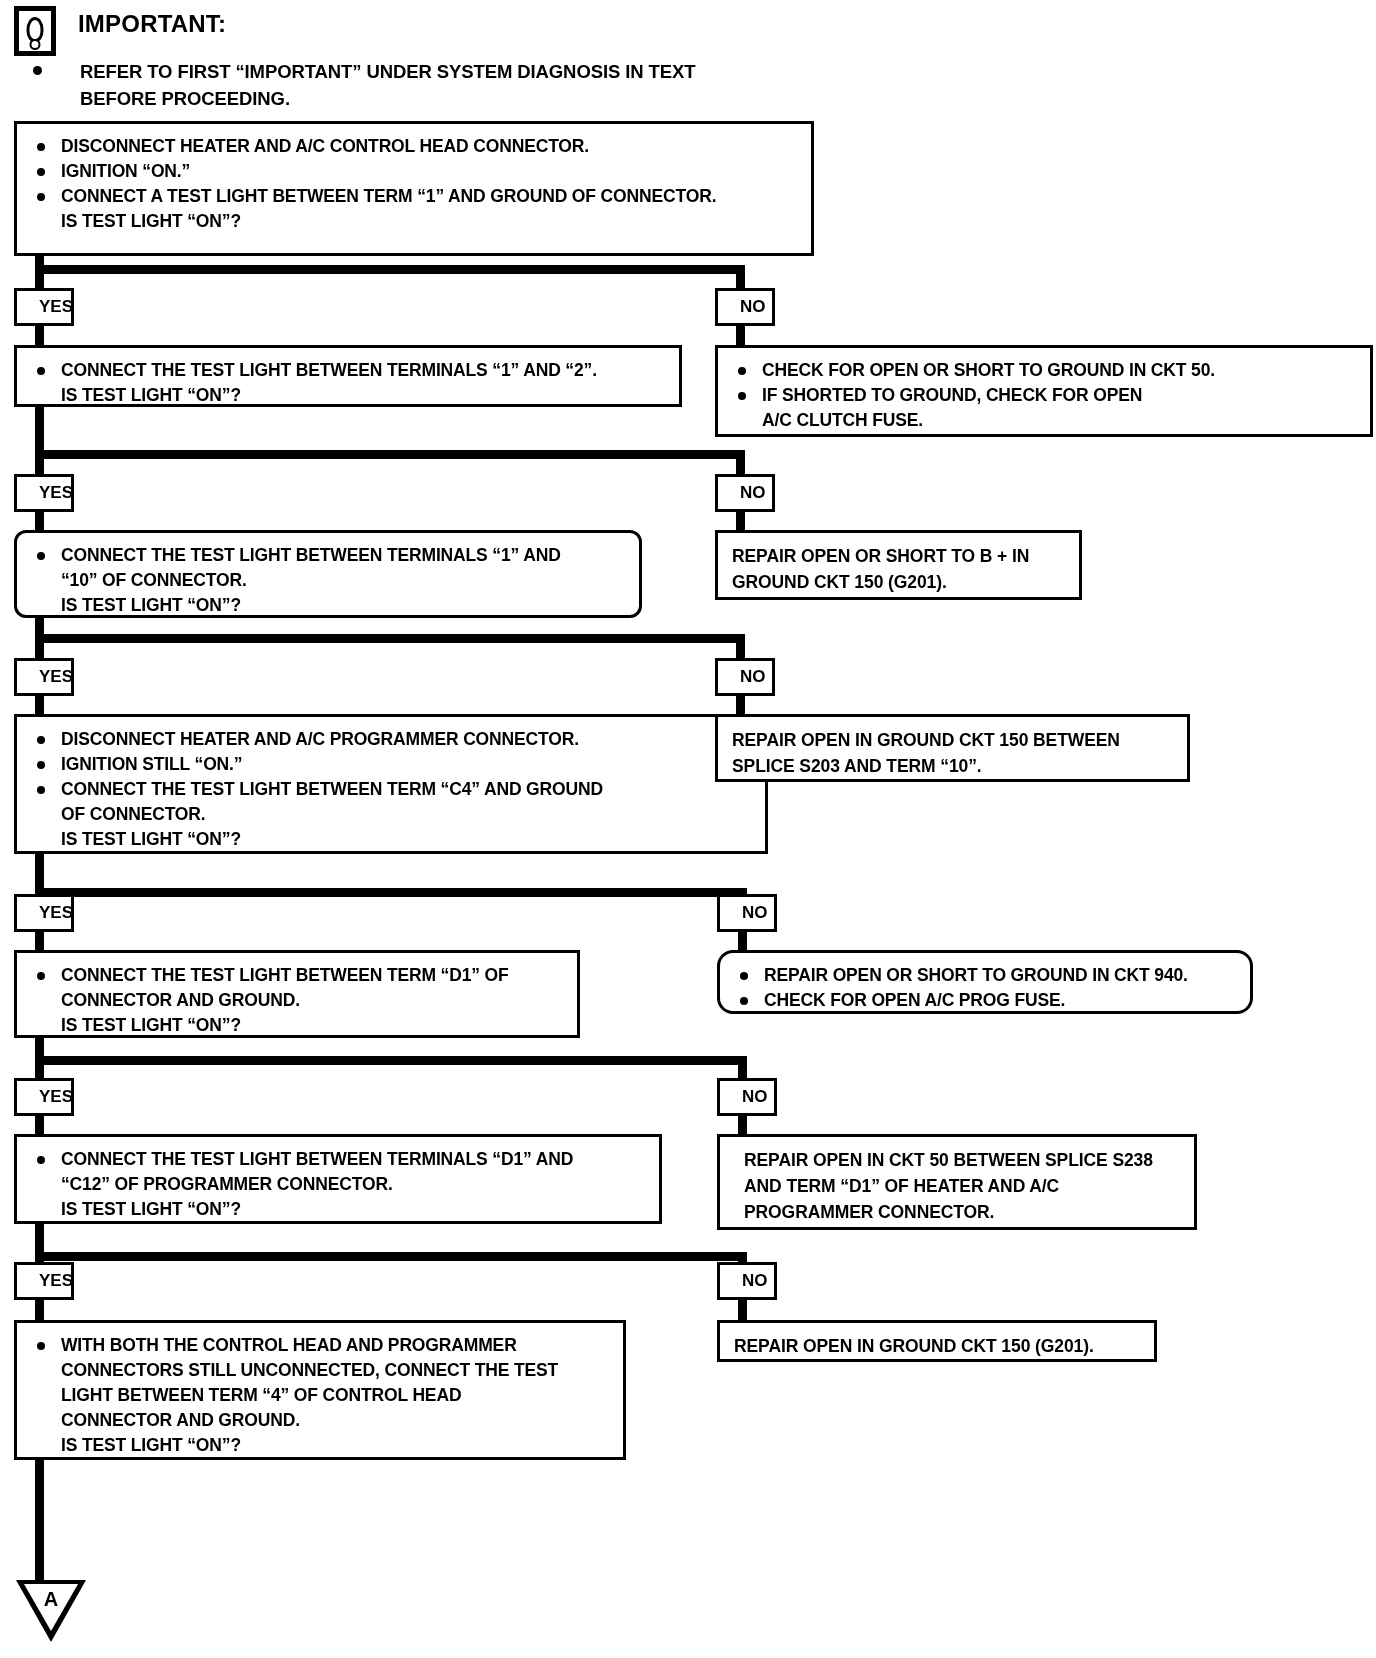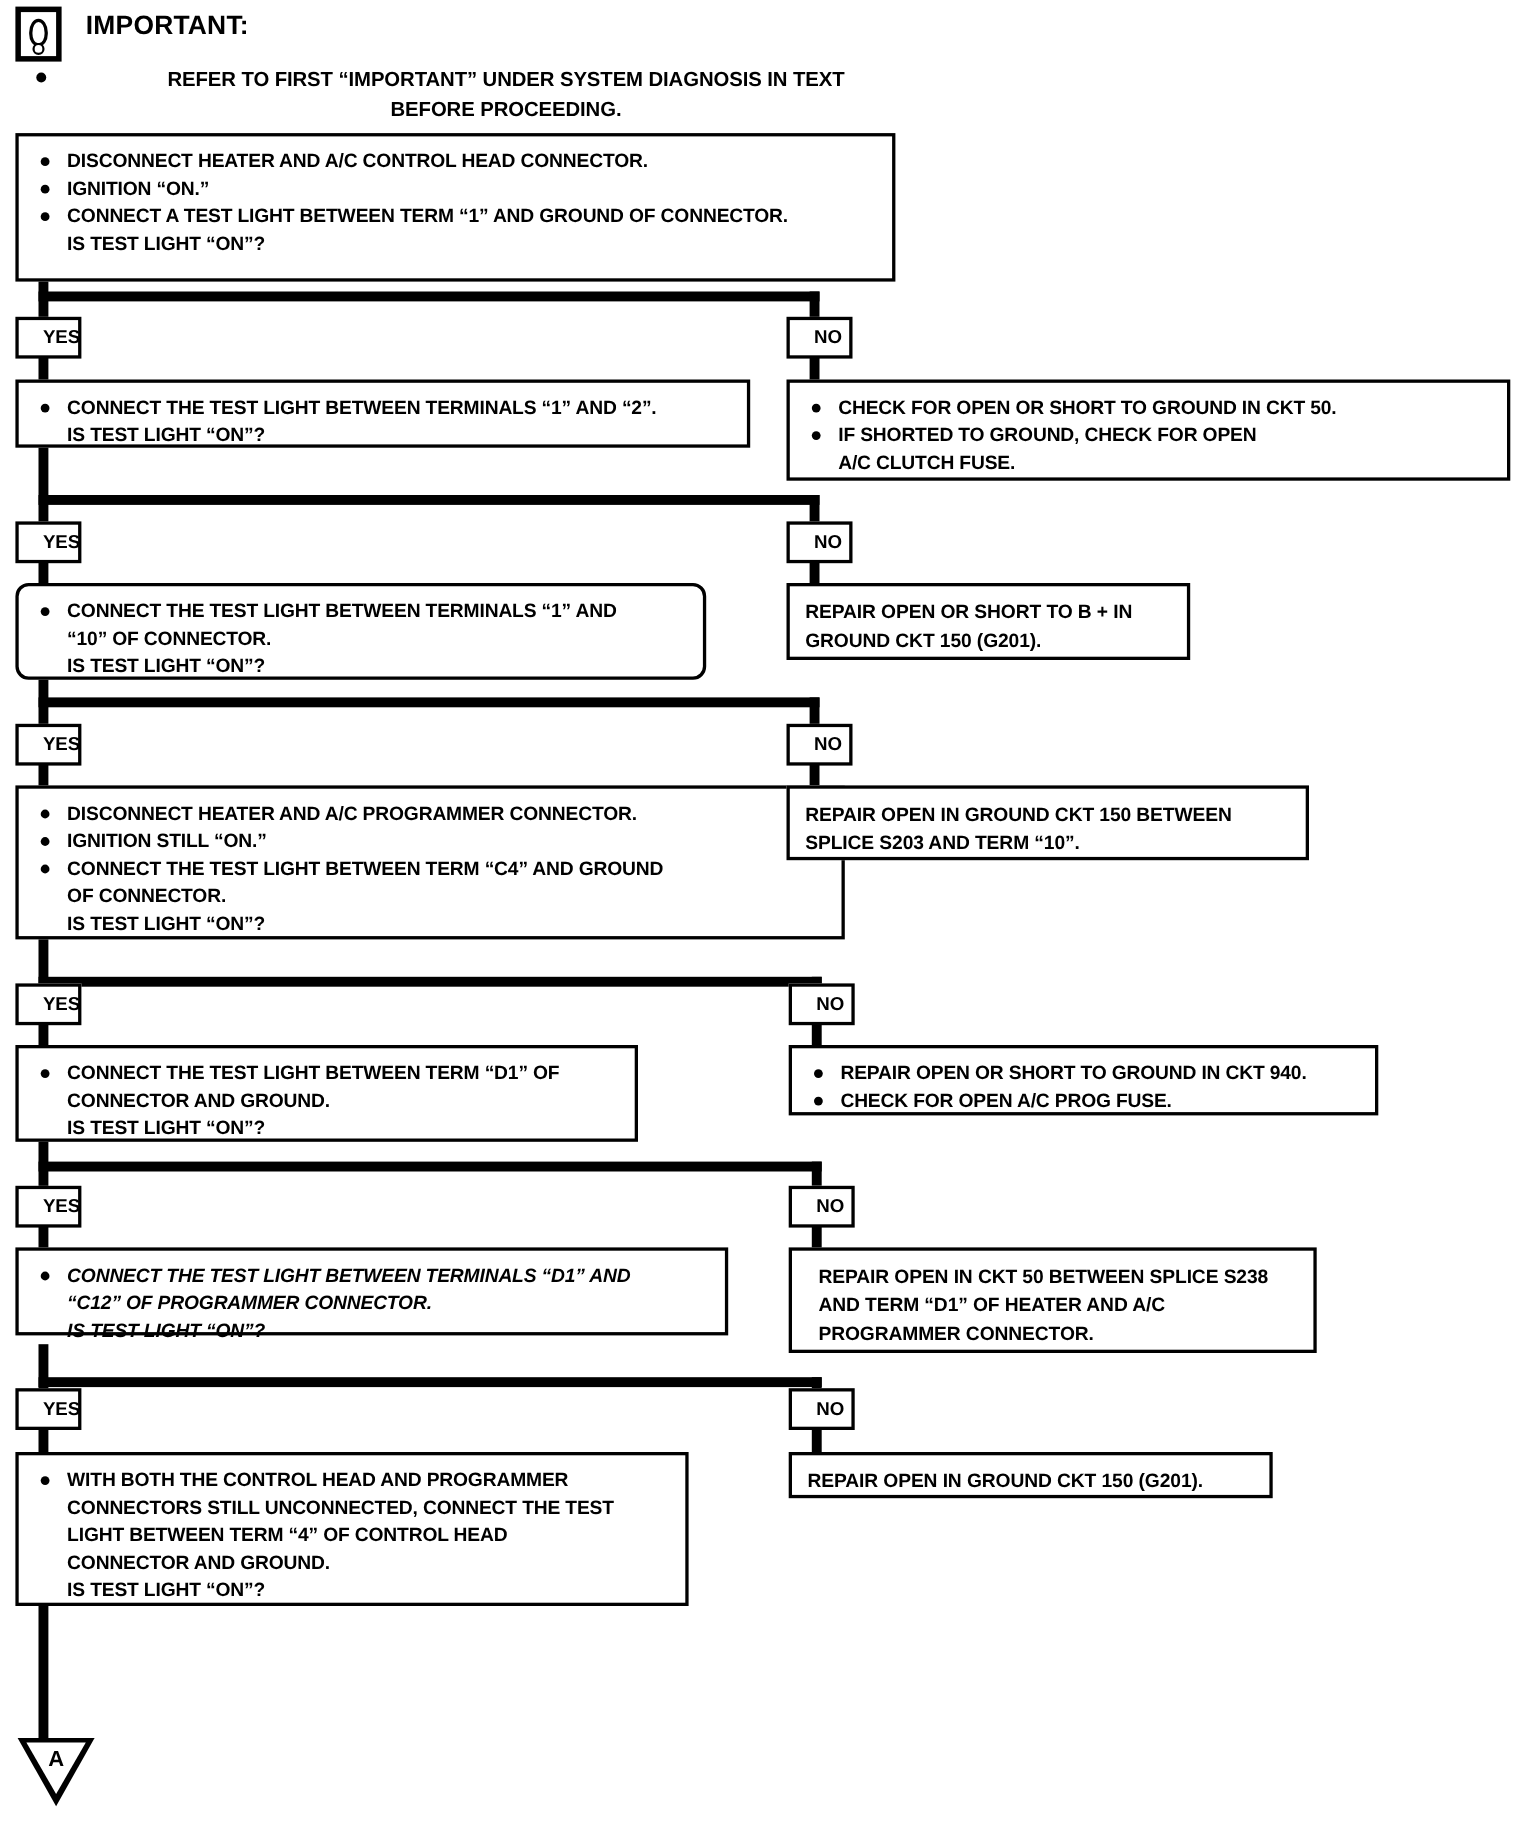--- a/index.html
+++ b/index.html
@@ -66,7 +66,6 @@
     font-weight: bold;
     line-height: 27px;
     letter-spacing: -0.1px;
-    text-align: center;
   }
 
   

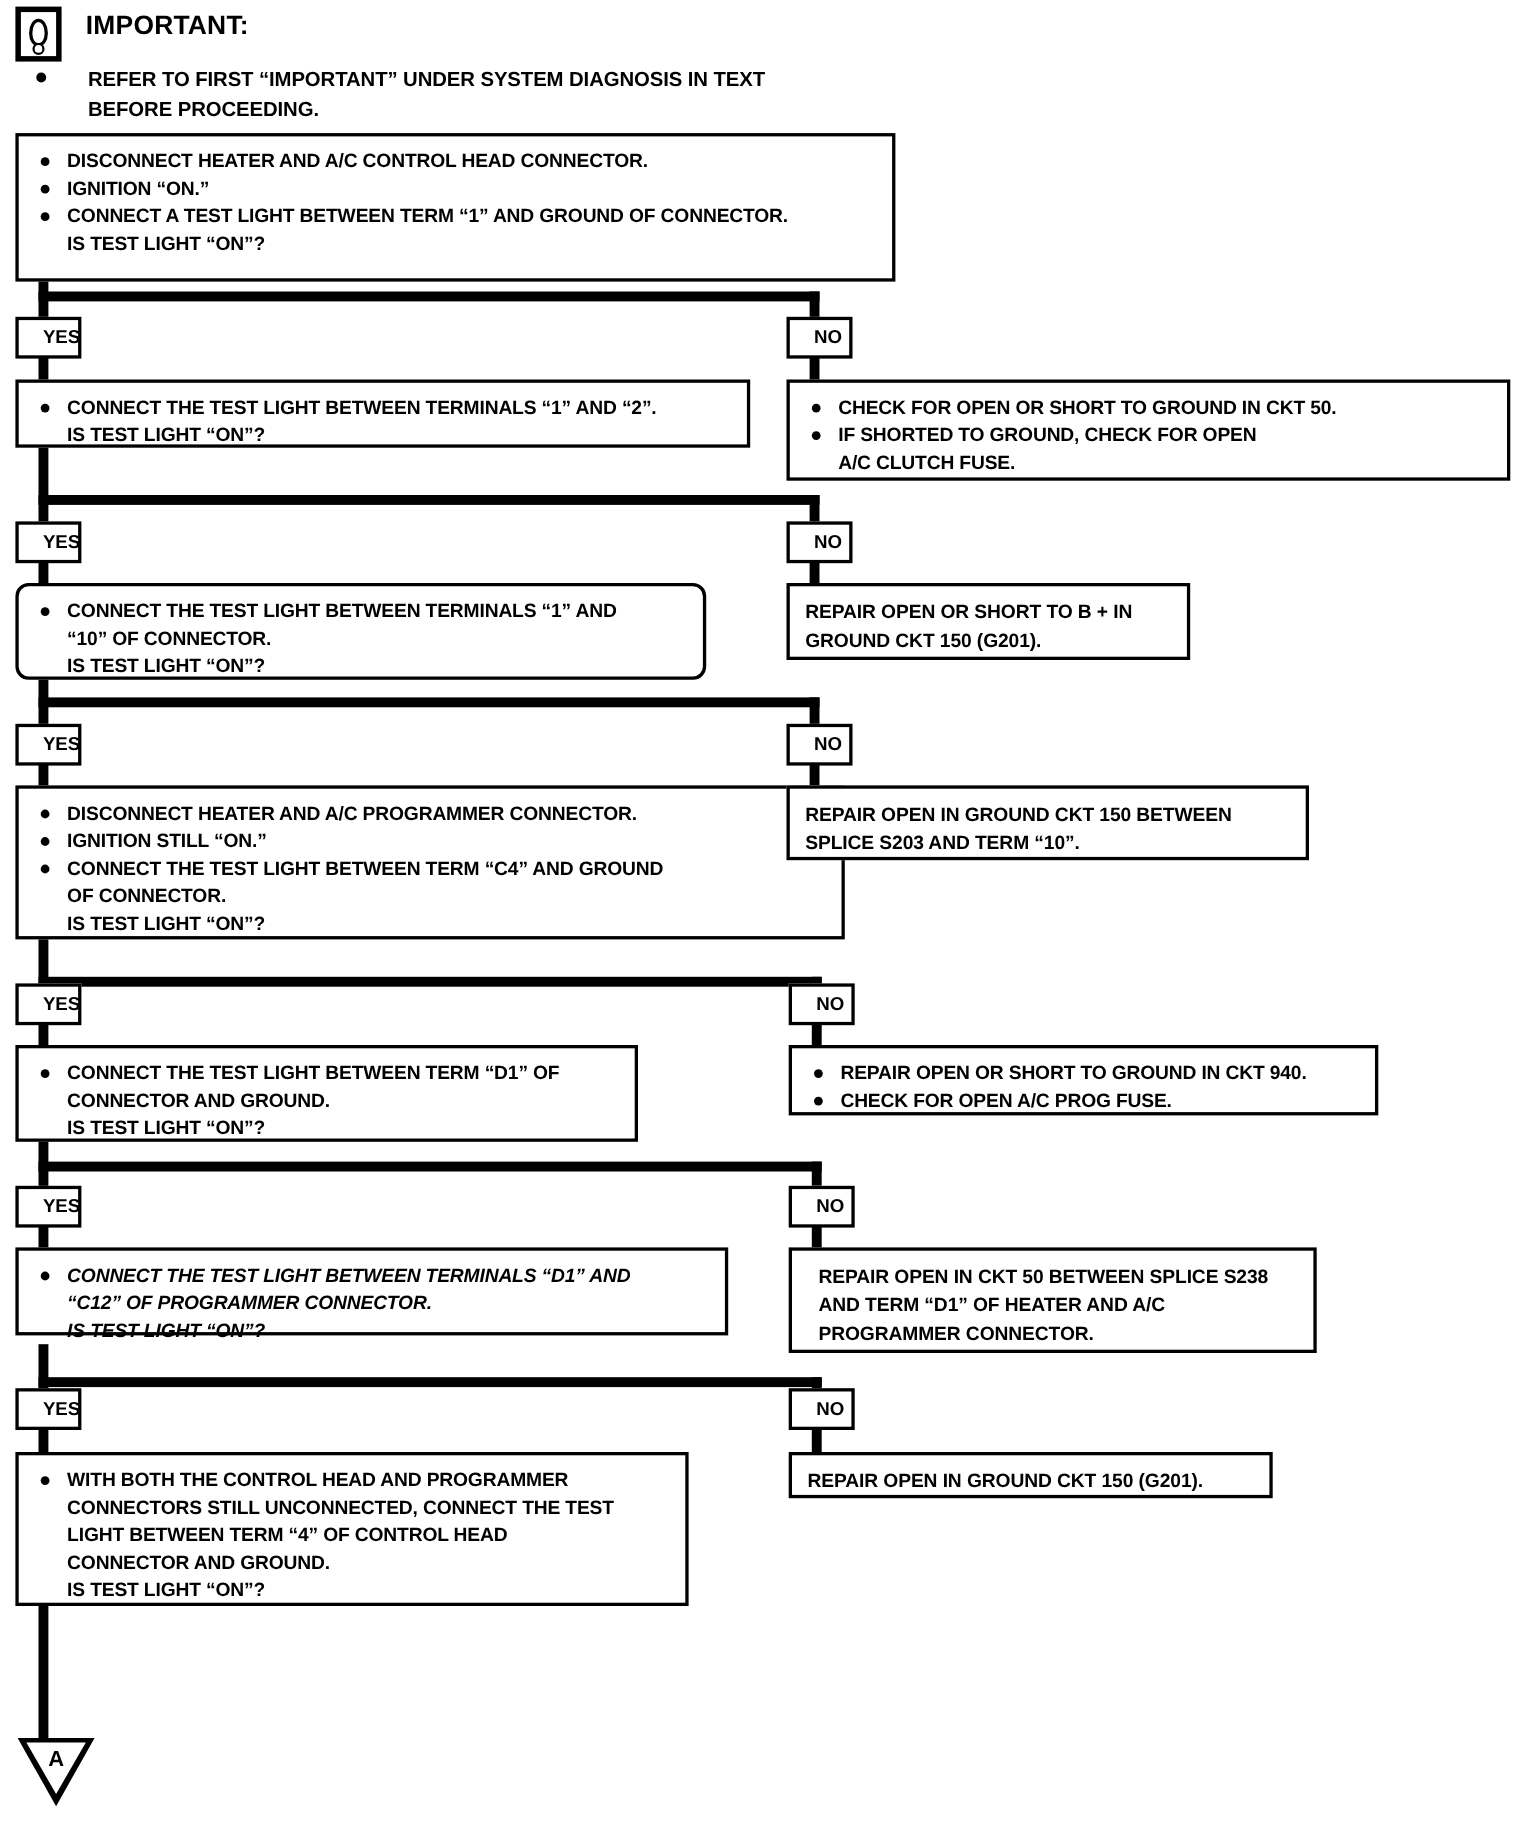--- a/index.html
+++ b/index.html
@@ -281,7 +281,7 @@
     </ul>
   </div>
 
-  <div class="abs box" style="left:717px; top:950px; width:536px; height:64px;">
+  <div class="abs box" style="left:717px; top:950px; width:536px; height:64px;border-radius:16px;">
     <ul>
       <li>REPAIR OPEN OR SHORT TO GROUND IN CKT 940.</li>
       <li>CHECK FOR OPEN A/C PROG FUSE.</li>

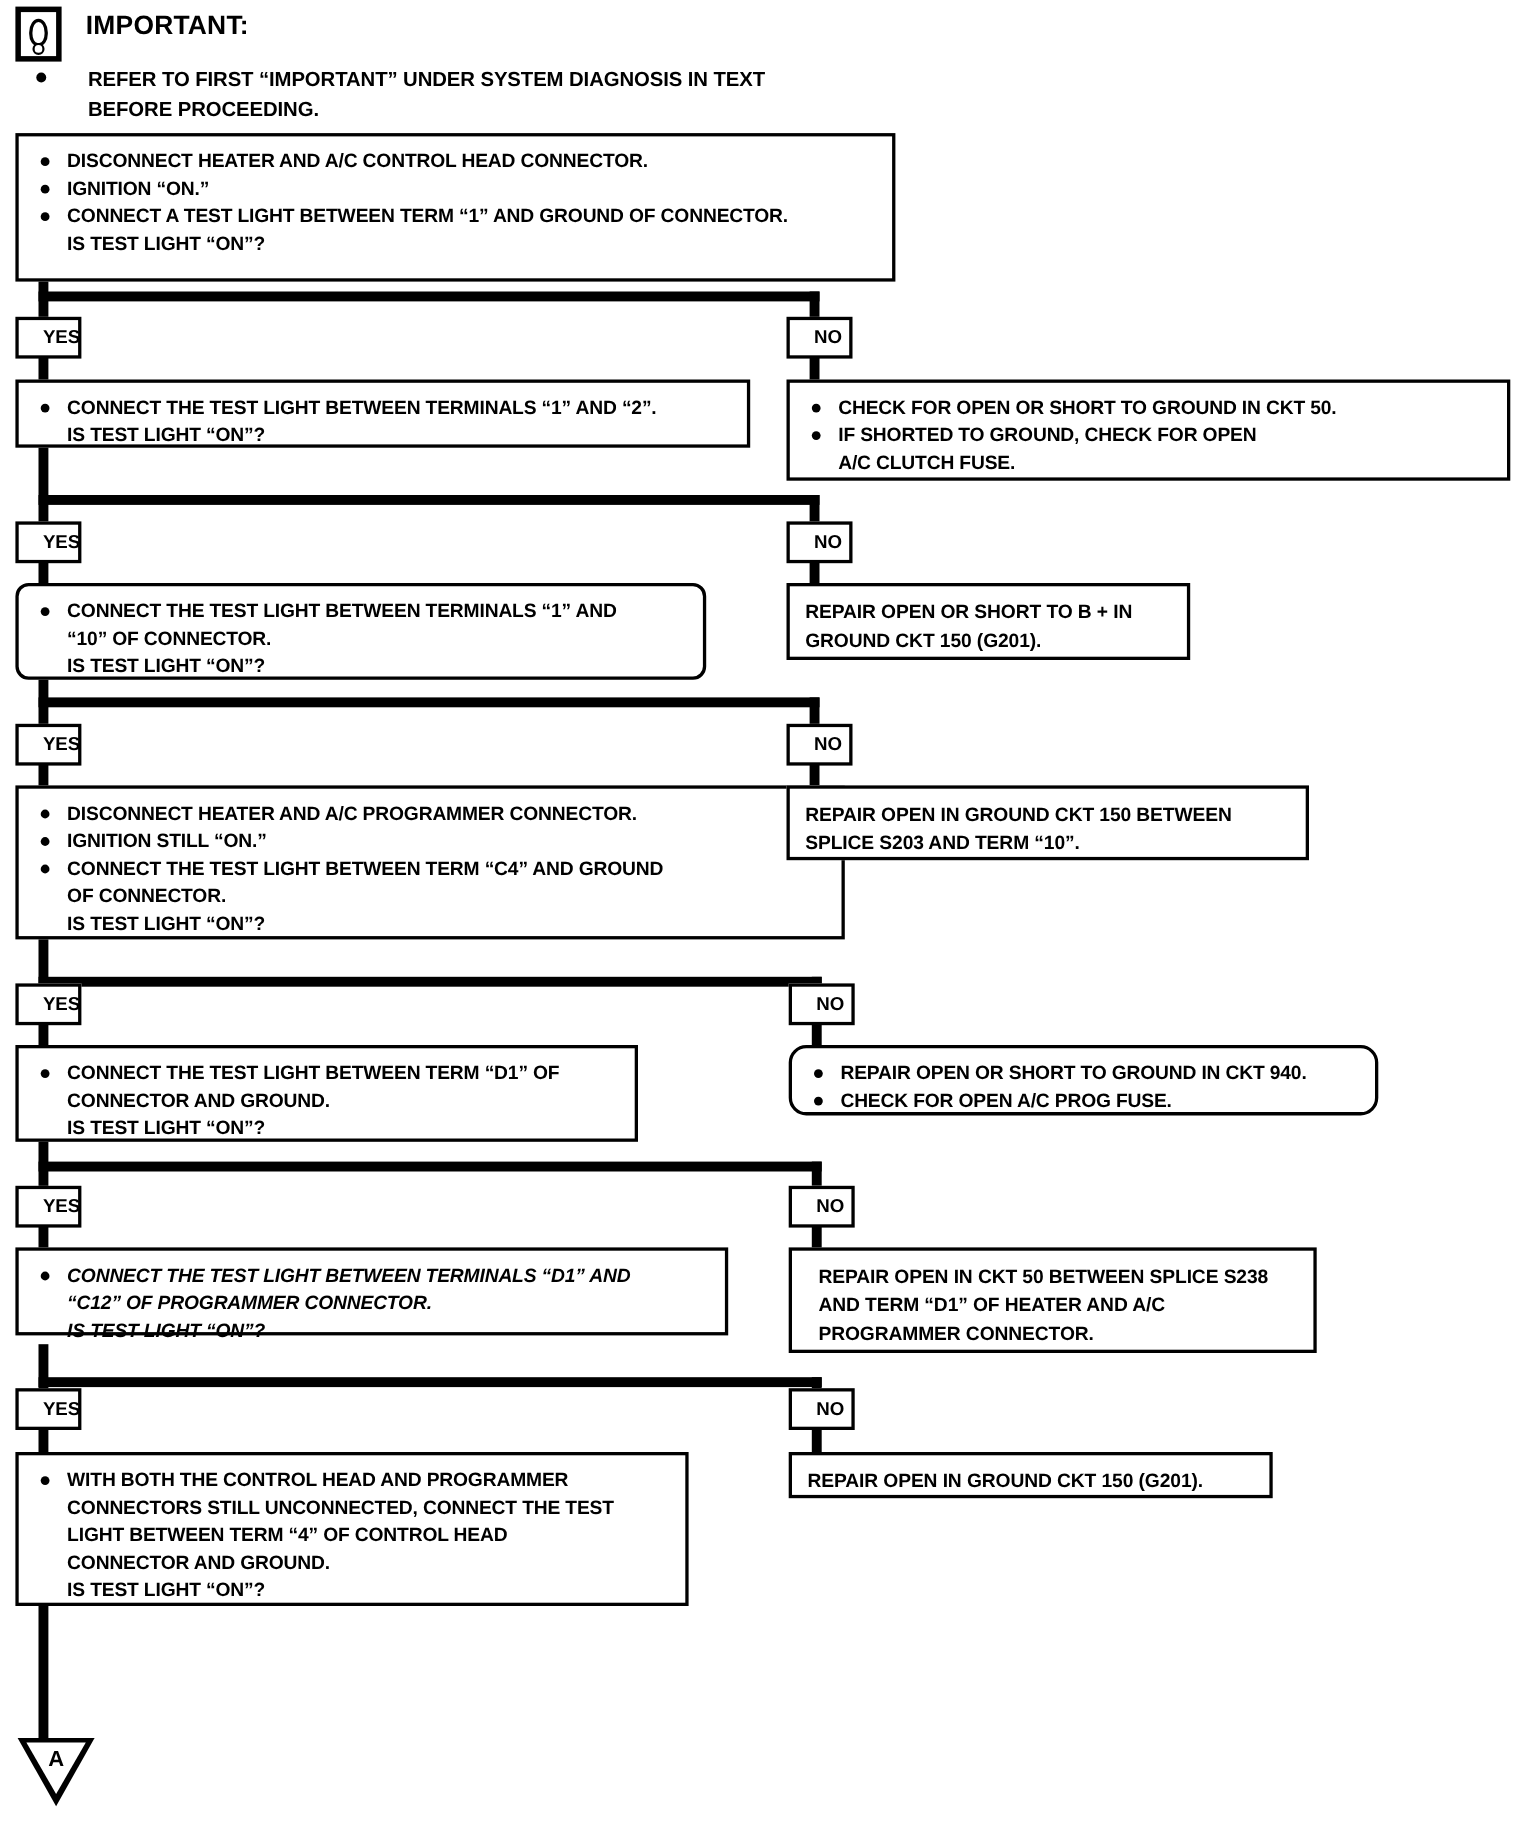--- a/index.html
+++ b/index.html
@@ -301,7 +301,7 @@
   <div class="abs vline" style="left:35px; top:1114px; height:22px;"></div>
   <div class="abs vline" style="left:738px; top:1114px; height:22px;"></div>
 
-  <div class="abs box" style="left:14px; top:1134px; width:648px; height:80px;font-style:italic;">
+  <div class="abs box" style="left:14px; top:1134px; width:648px; height:90px;">
     <ul>
       <li>CONNECT THE TEST LIGHT BETWEEN TERMINALS “D1” AND</li>
       <li class="nodot">“C12” OF PROGRAMMER CONNECTOR.</li>

